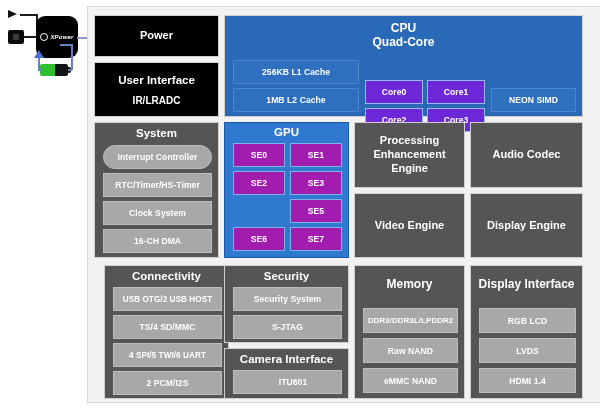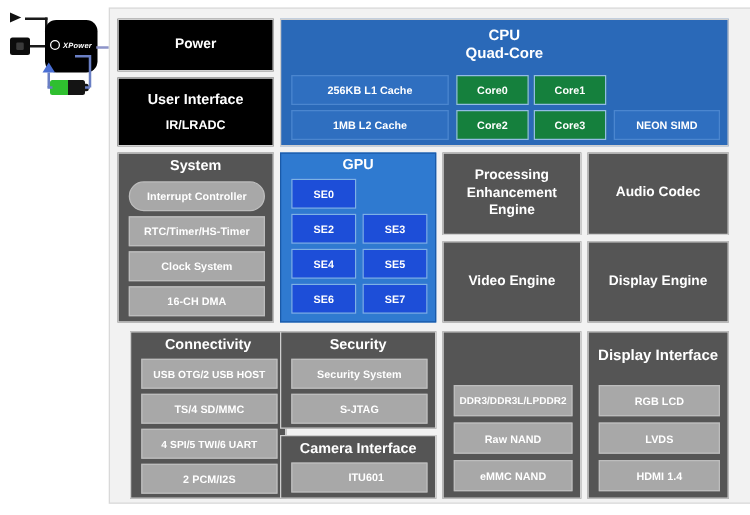--- a/index.html
+++ b/index.html
@@ -94,7 +94,7 @@
   }
   .chip.g{background:#a8a8a8;color:#ffffff;border-color:#bdbdbd;}
   .chip.b-dark{background:#2f6fc0;border-color:#4b86cf;}
-  .chip.b-light{background:#15803d;border-color:#93bbe6;}
+  .chip.b-light{background:#6d28d9;border-color:#93bbe6;margin-top:20px;}
   .chip.b-se{background:#1d4ed8;border-color:#7cb2e4;}
 
   .center-txt{

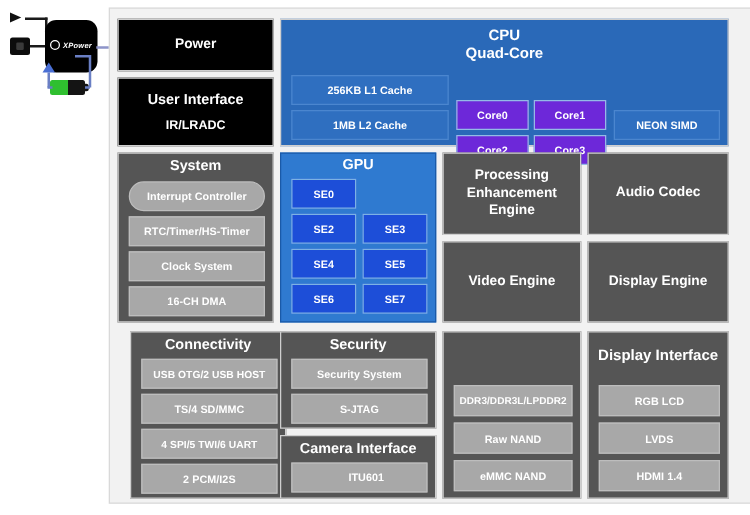--- a/index.html
+++ b/index.html
@@ -95,7 +95,7 @@
   .chip.g{background:#a8a8a8;color:#ffffff;border-color:#bdbdbd;}
   .chip.b-dark{background:#2f6fc0;border-color:#4b86cf;}
   .chip.b-light{background:#6d28d9;border-color:#93bbe6;margin-top:20px;}
-  .chip.b-se{background:#1d4ed8;border-color:#7cb2e4;}
+  .chip.b-se{background:#a21caf;border-color:#7cb2e4;}
 
   .center-txt{
     position:absolute;left:0;right:0;top:50%;transform:translateY(-50%);

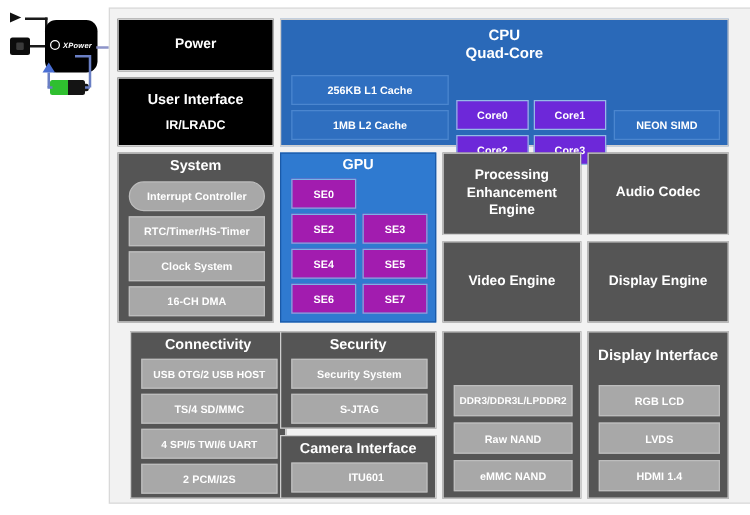--- a/index.html
+++ b/index.html
@@ -167,6 +167,7 @@
     <div class="blk blue-bright" style="left:136px;top:115px;width:125px;height:136px;">
       <div style="position:absolute;left:0;right:0;top:3px;" class="title">GPU</div>
       <div class="chip b-se" style="left:8px;top:20px;width:52px;height:24px;">SE0</div>
+      <div class="chip b-se" style="left:65px;top:20px;width:52px;height:24px;">SE1</div>
       <div class="chip b-se" style="left:8px;top:48px;width:52px;height:24px;">SE2</div>
       <div class="chip b-se" style="left:65px;top:48px;width:52px;height:24px;">SE3</div>
       <div class="chip b-se" style="left:8px;top:76px;width:52px;height:24px;">SE4</div>

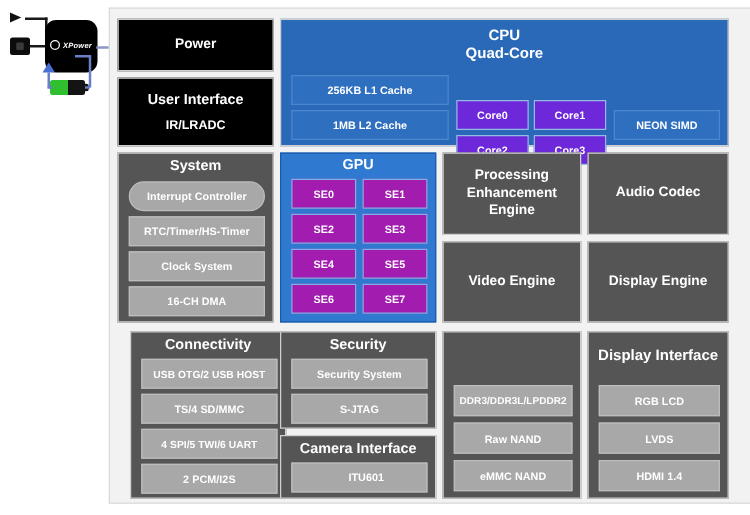--- a/index.html
+++ b/index.html
@@ -170,7 +170,6 @@
       <div class="chip b-se" style="left:65px;top:20px;width:52px;height:24px;">SE1</div>
       <div class="chip b-se" style="left:8px;top:48px;width:52px;height:24px;">SE2</div>
       <div class="chip b-se" style="left:65px;top:48px;width:52px;height:24px;">SE3</div>
-      <div class="chip b-se" style="left:8px;top:76px;width:52px;height:24px;">SE4</div>
       <div class="chip b-se" style="left:65px;top:76px;width:52px;height:24px;">SE5</div>
       <div class="chip b-se" style="left:8px;top:104px;width:52px;height:24px;">SE6</div>
       <div class="chip b-se" style="left:65px;top:104px;width:52px;height:24px;">SE7</div>

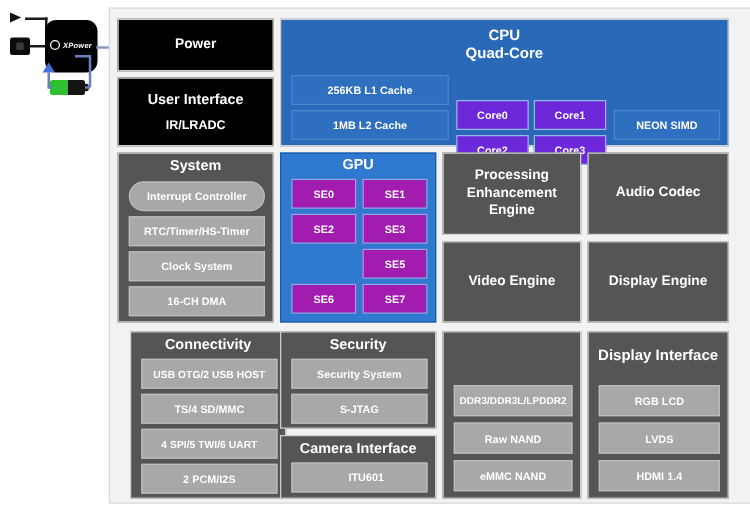--- a/index.html
+++ b/index.html
@@ -210,6 +210,7 @@
     </div>
 
     <div class="blk gray" style="left:266px;top:258px;width:111px;height:134px;">
+      <div style="position:absolute;left:0;right:0;top:12px;" class="title big">Memory</div>
       <div class="chip g" style="left:8px;top:42px;width:95px;height:25px;font-size:8px;">DDR3/DDR3L/LPDDR2</div>
       <div class="chip g" style="left:8px;top:72px;width:95px;height:25px;">Raw NAND</div>
       <div class="chip g" style="left:8px;top:102px;width:95px;height:25px;">eMMC NAND</div>

